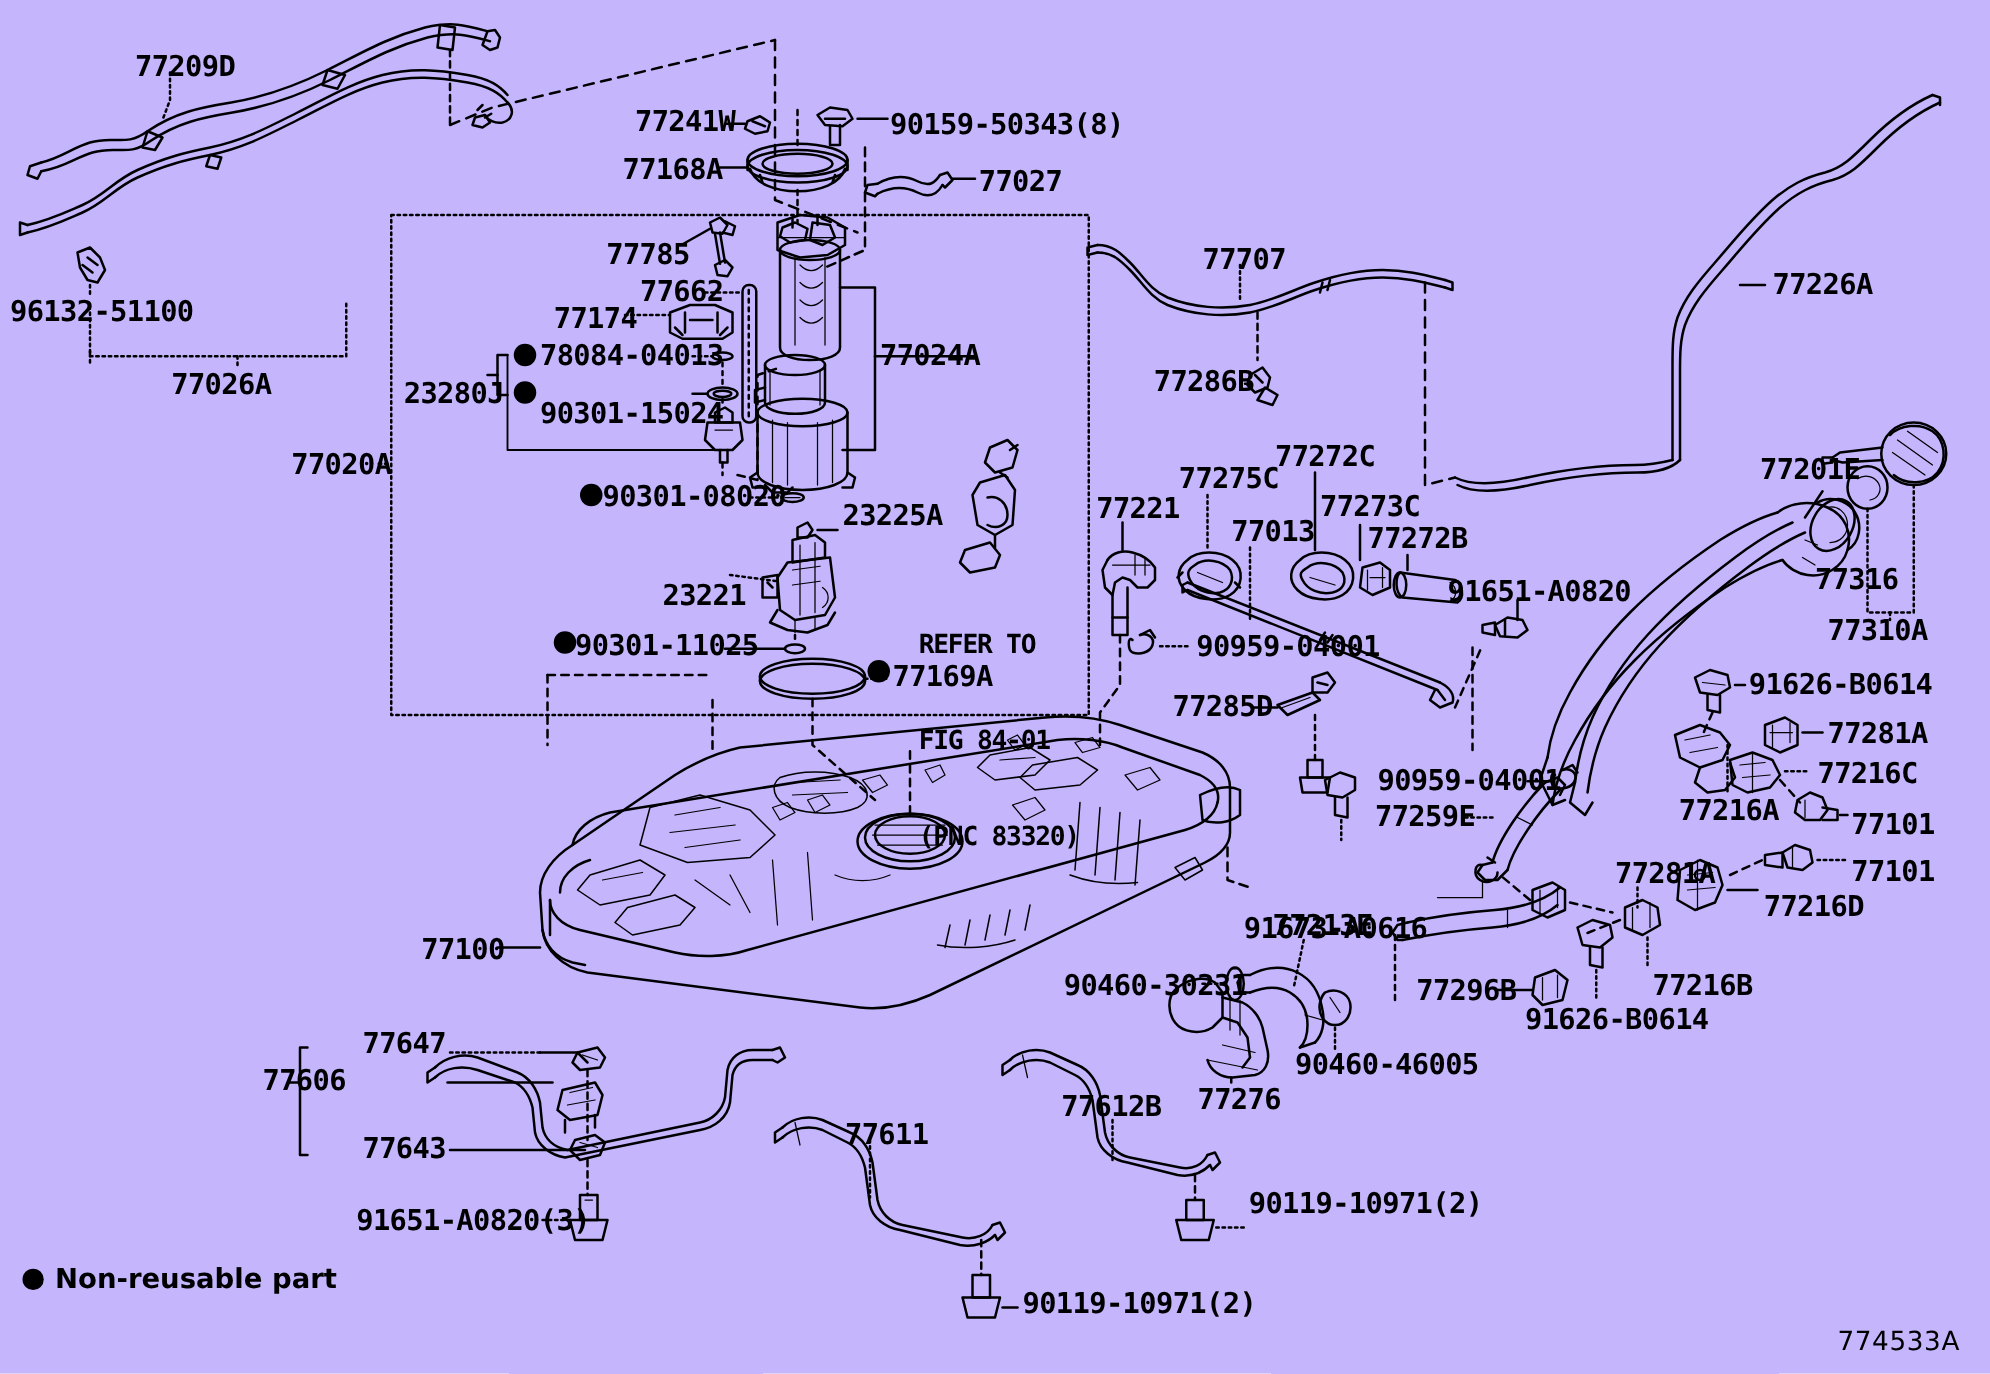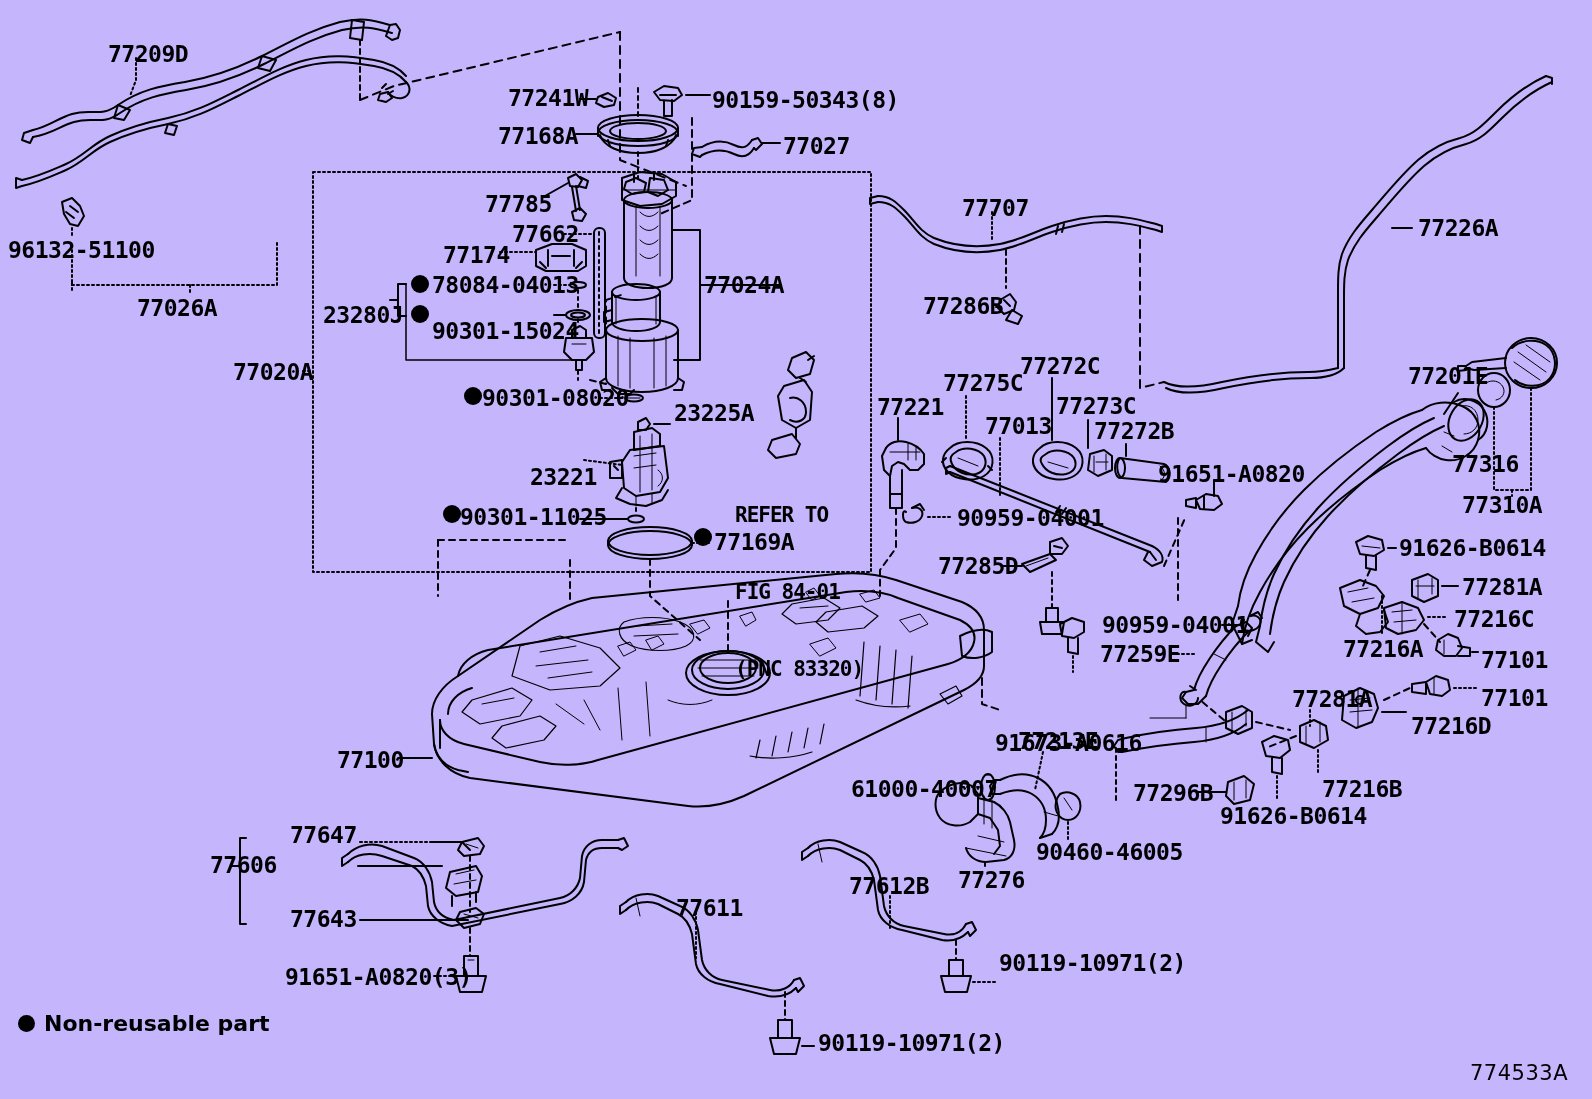--- a/index.html
+++ b/index.html
@@ -820,7 +820,7 @@
   <div class="lbl" style="left:337px; top:748px;">77100</div>
   <div class="lbl" style="left:995px; top:691px;margin-top:40px;">91673-A0616</div>
   <div class="lbl" style="left:1018px; top:729px;">77213E</div>
-  <div class="lbl" style="left:851px; top:777px;">61000-40007</div>
+  <div class="lbl" style="left:851px; top:777px;">90460-30231</div>
   <div class="lbl" style="left:1036px; top:840px;">90460-46005</div>
   <div class="lbl" style="left:958px; top:868px;">77276</div>
   <div class="lbl" style="left:290px; top:823px;">77647</div>

